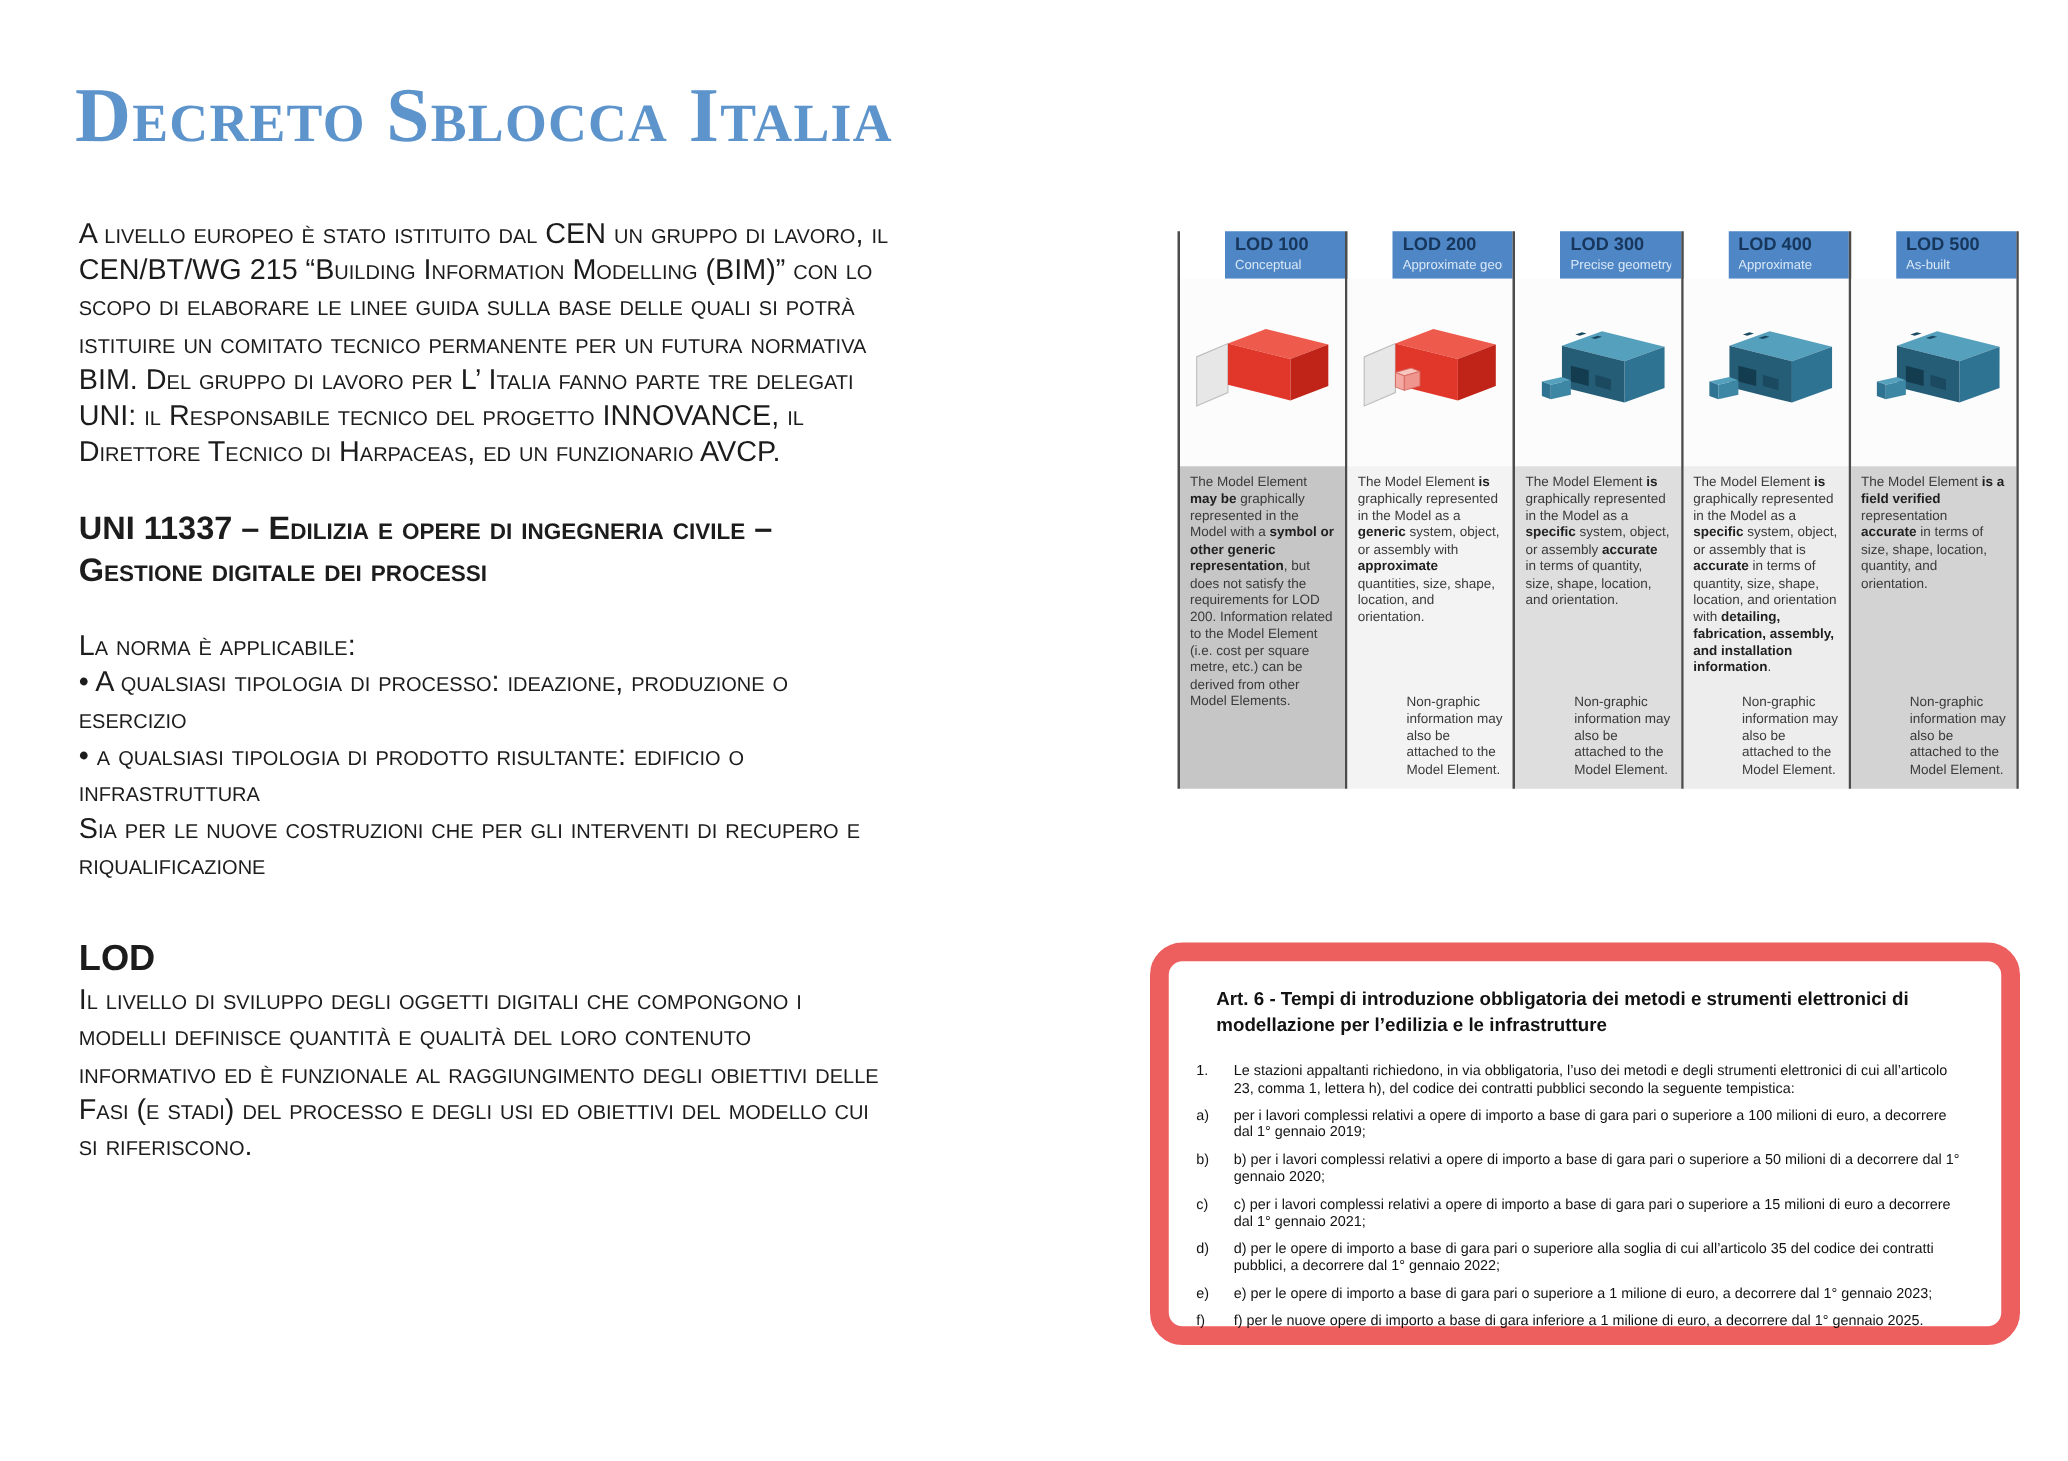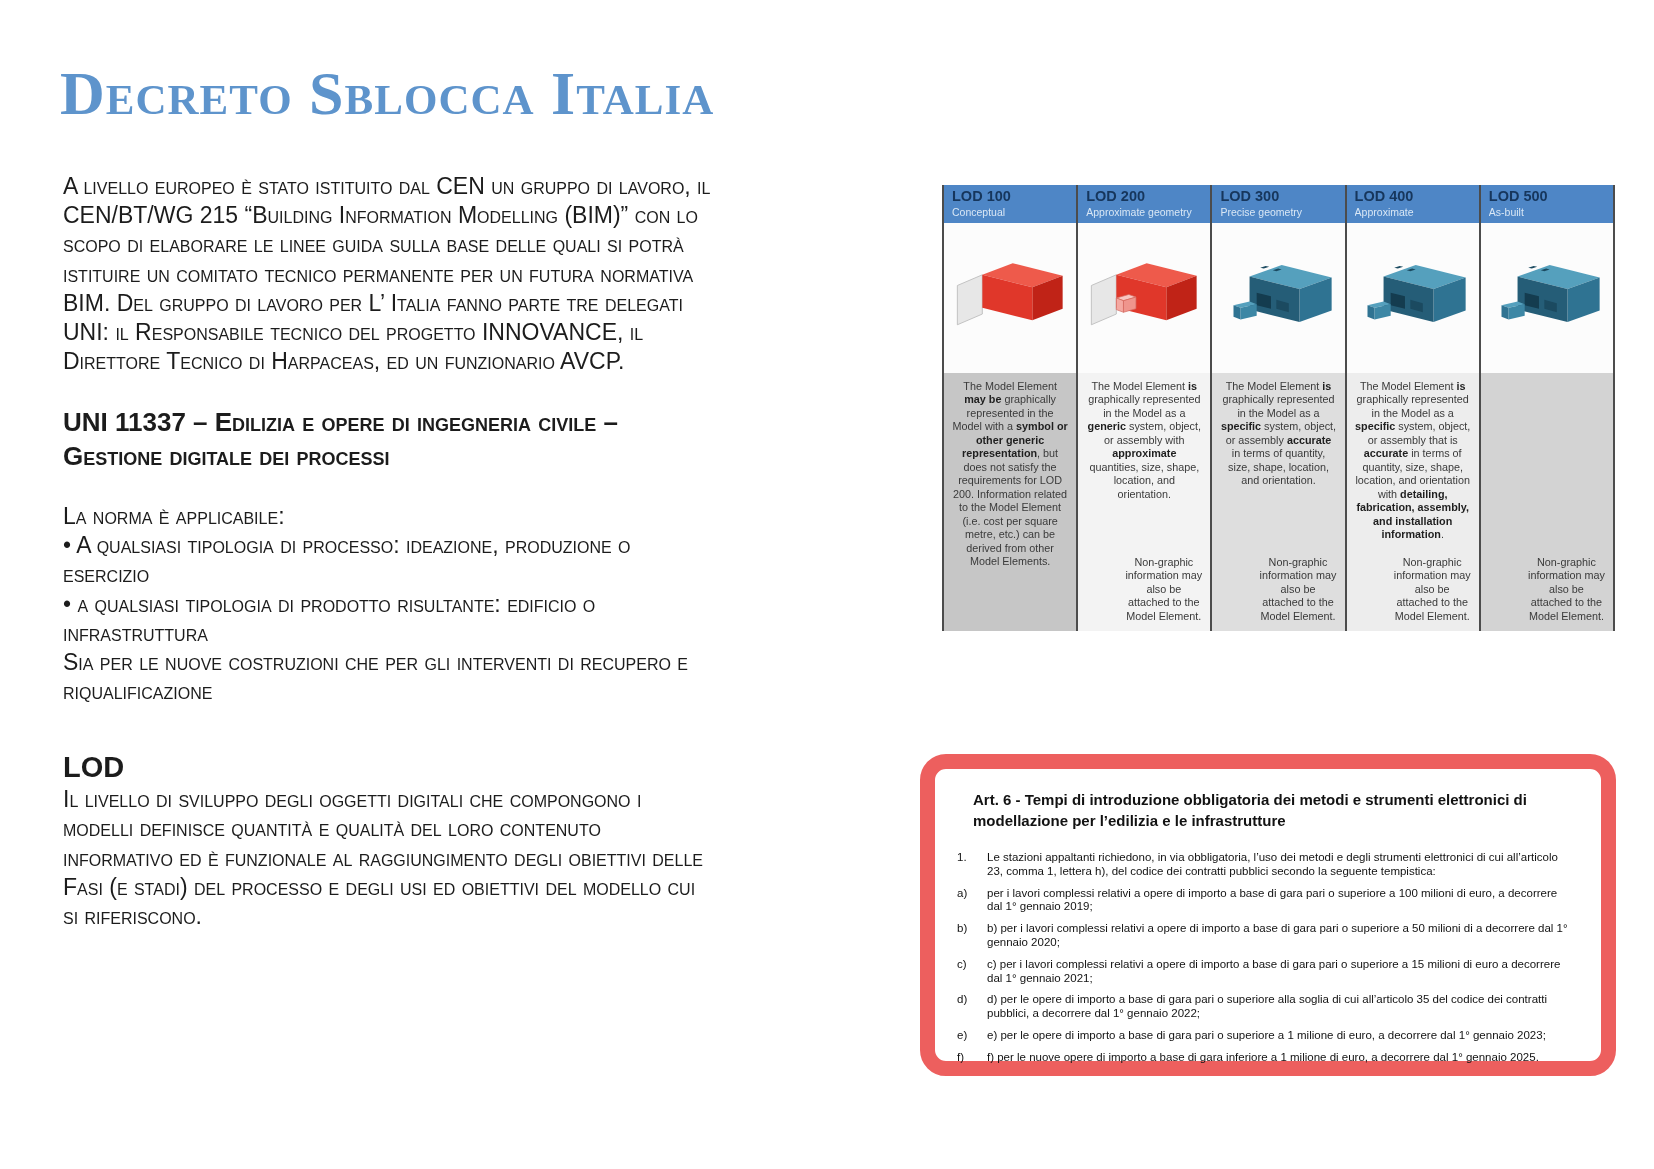--- a/index.html
+++ b/index.html
@@ -31,7 +31,7 @@
     display:flex; border-right:2px solid #4c4c4c;
   }
   .lod-col { flex:1 1 0; min-width:0; display:flex; flex-direction:column; border-left:2px solid #4c4c4c; }
-  .lod-header { height:38px; background:#4e86c6; padding:3px 8px 0; }
+  .lod-header { height:38px; background:#4e86c6; padding:3px 8px 0;margin-left:36px; }
   .lod-code { font-size:14.5px; font-weight:bold; color:#16365c; line-height:1.2; }
   .lod-sub  { font-size:10.5px; color:#d9e7f5; line-height:1.2; margin-top:1px;
               white-space:nowrap; overflow:hidden; }

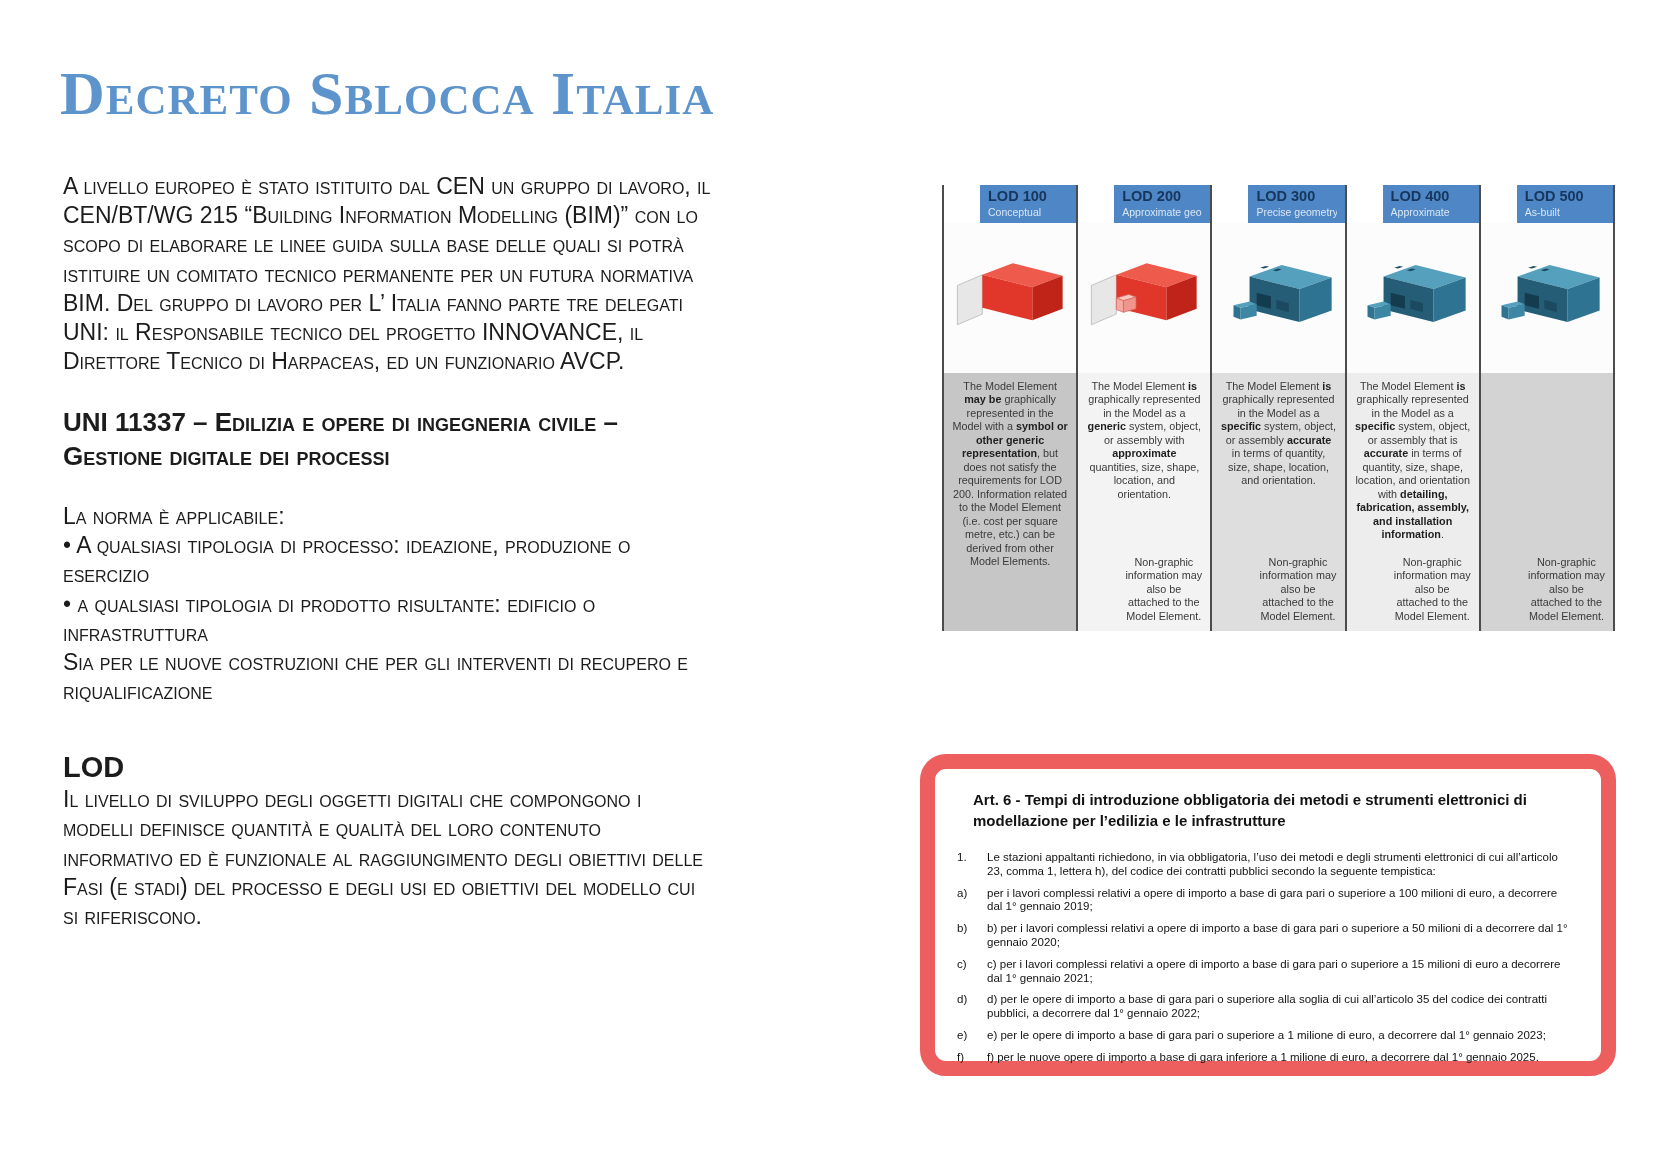--- a/index.html
+++ b/index.html
@@ -38,7 +38,7 @@
   .lod-img  { height:150px; background:#fcfcfc; display:flex; align-items:center; justify-content:center; }
   .lod-desc {
     flex:1 1 auto; padding:7px 8px 8px; font-size:10.8px; line-height:1.25;
-    color:#3a3a3a; display:flex; flex-direction:column;text-align:center;
+    color:#3a3a3a; display:flex; flex-direction:column;
   }
   .lod-desc b { color:#1f1f1f; }
   .lod-note { margin-top:auto; padding-top:10px;margin-left:39px; }

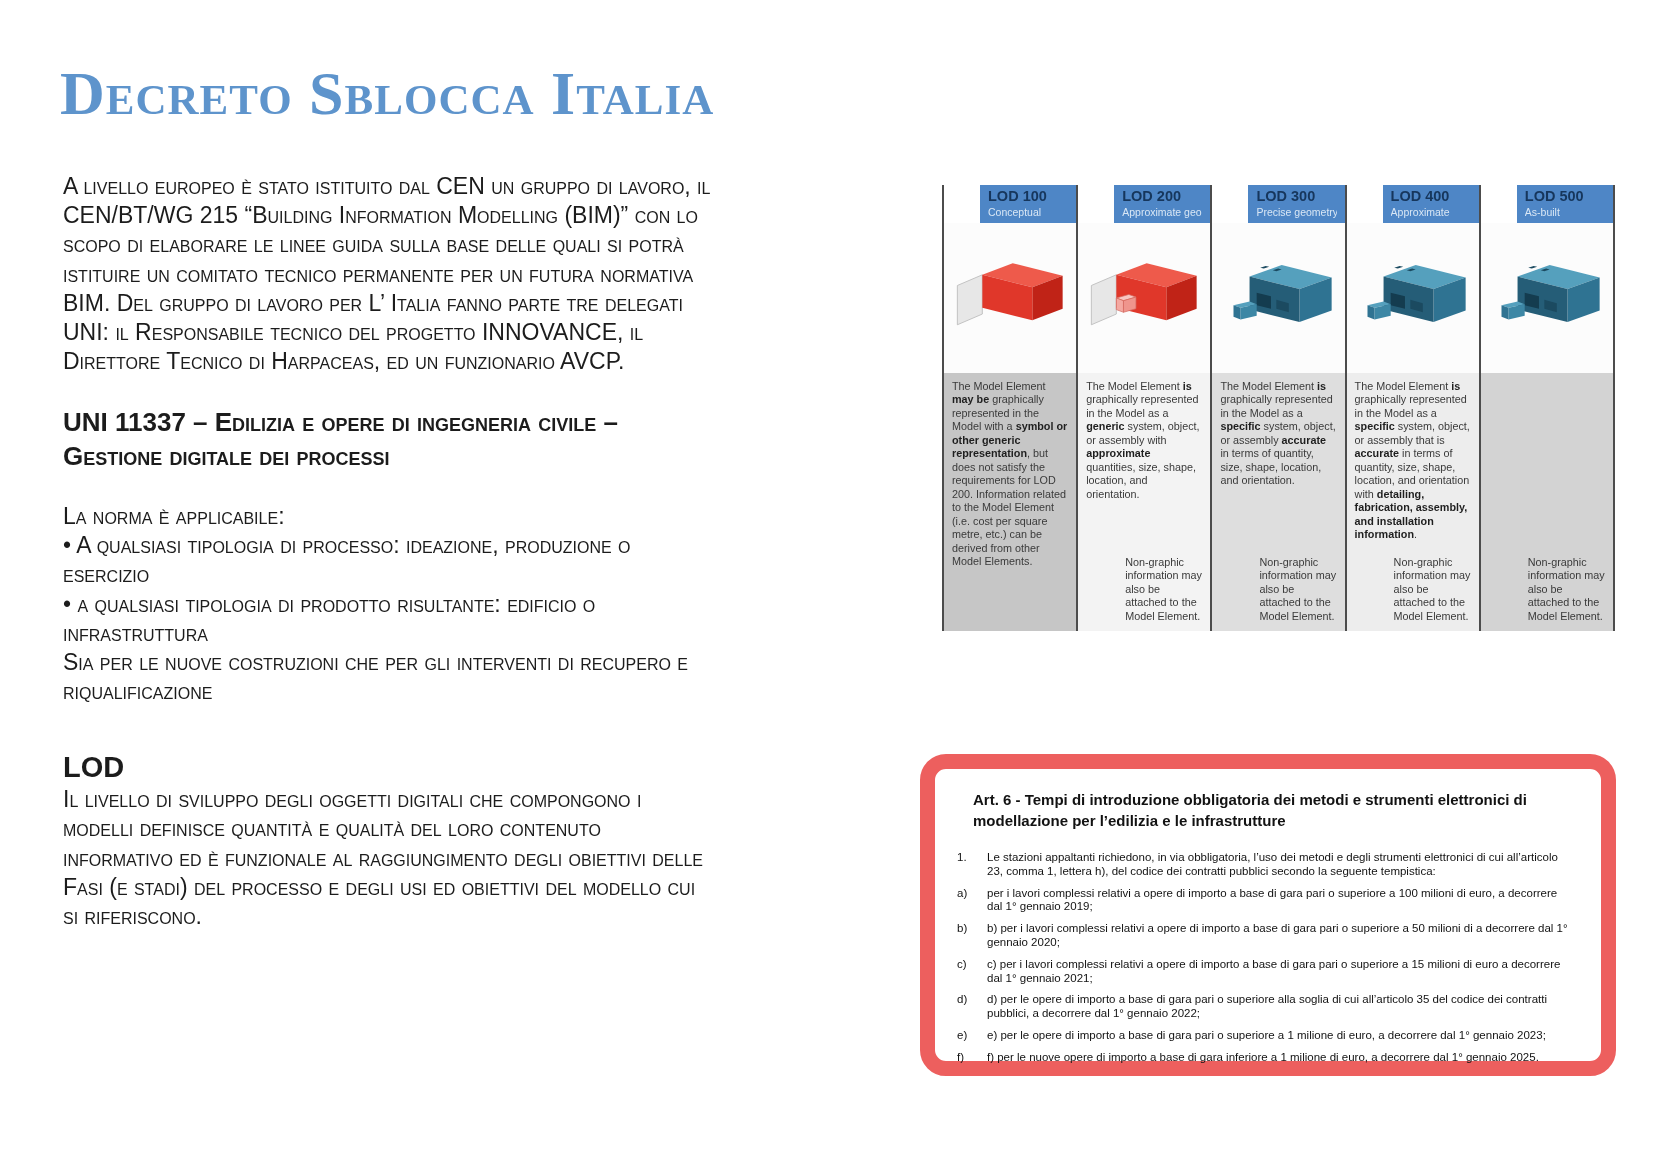--- a/index.html
+++ b/index.html
@@ -185,6 +185,7 @@
         </svg>
       </div>
       <div class="lod-desc" style="background: rgb(211, 211, 211);">
+        <div><span>The Model Element </span><b>is a field verified</b><span> representation </span><b>accurate</b><span> in terms of size, shape, location, quantity, and orientation.</span></div>
         <div class="lod-note">Non-graphic information may also be attached to the Model Element.</div>
       </div>
     </div>

